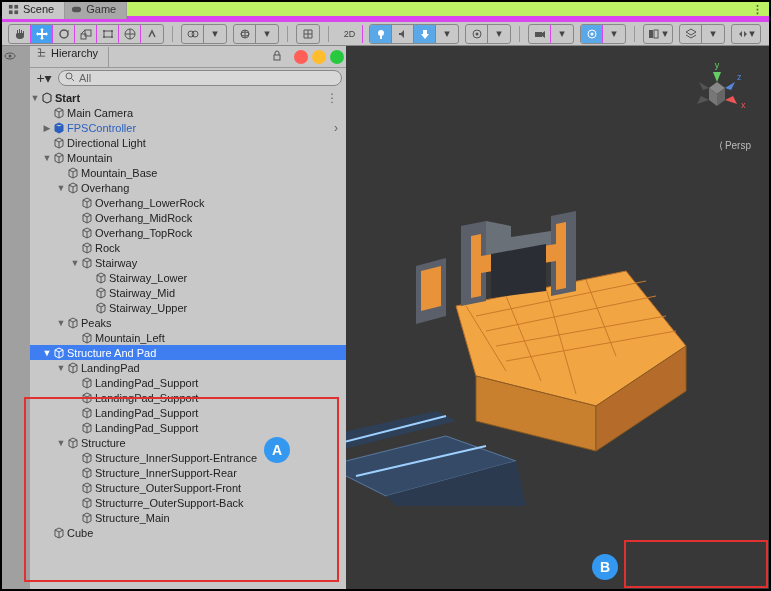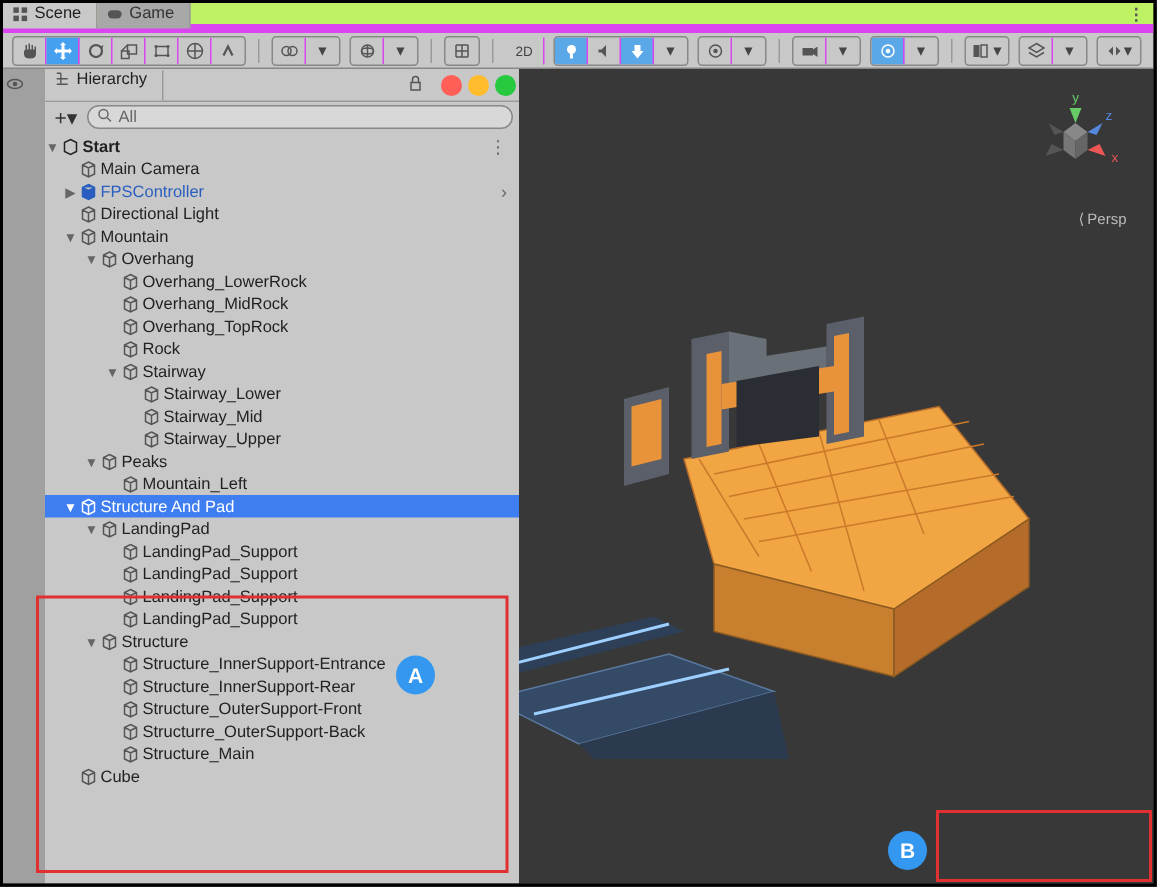--- a/index.html
+++ b/index.html
@@ -518,6 +518,15 @@
           <span>Mountain</span>
         </div>
       <div class="tree-row">
+          <span class="indent" style="width:36px"></span>
+          <span class="cube-ic">
+            <svg viewBox="0 0 12 12">
+              <path d="M6 1 L10 3 L10 9 L6 11 L2 9 L2 3 Z M2 3 L6 5 L10 3 M6 5 L6 11" fill="none" stroke="#555"></path>
+            </svg>
+          </span>
+          <span>Mountain_Base</span>
+        </div>
+      <div class="tree-row">
           <span class="indent" style="width:26px"></span>
           <span class="arrow">▼</span>
           <span class="cube-ic">

